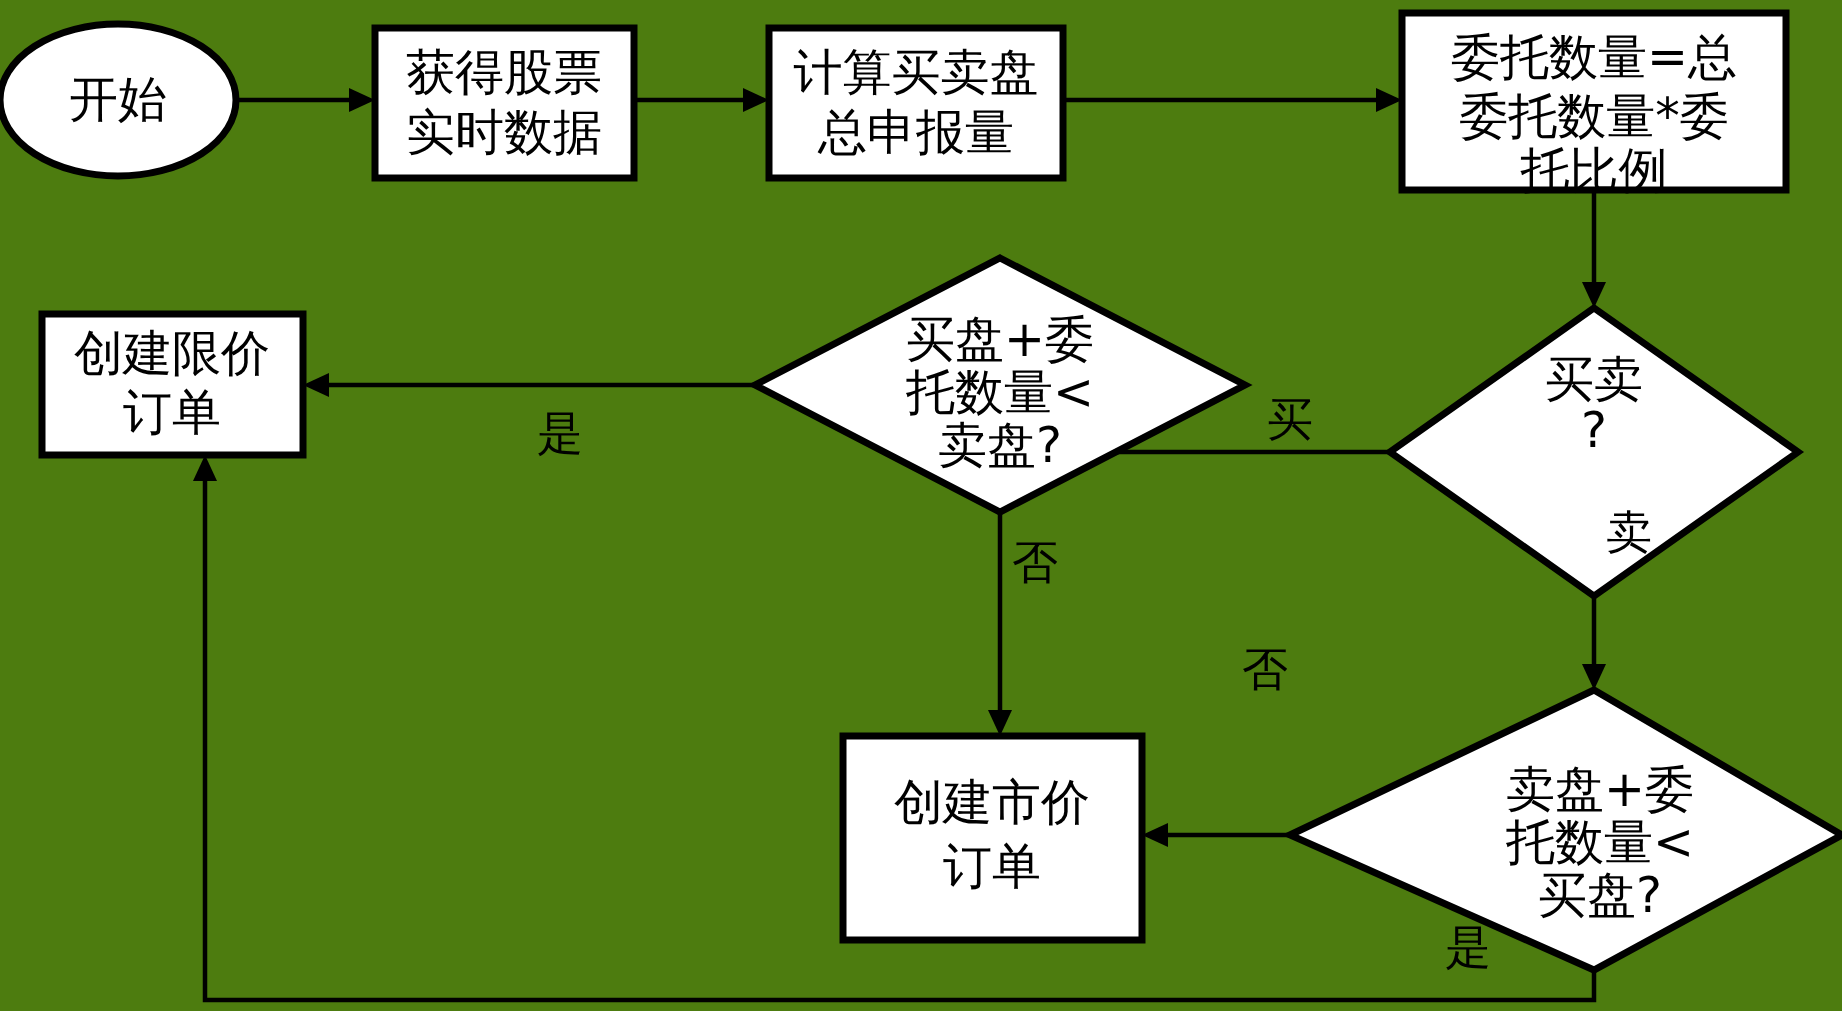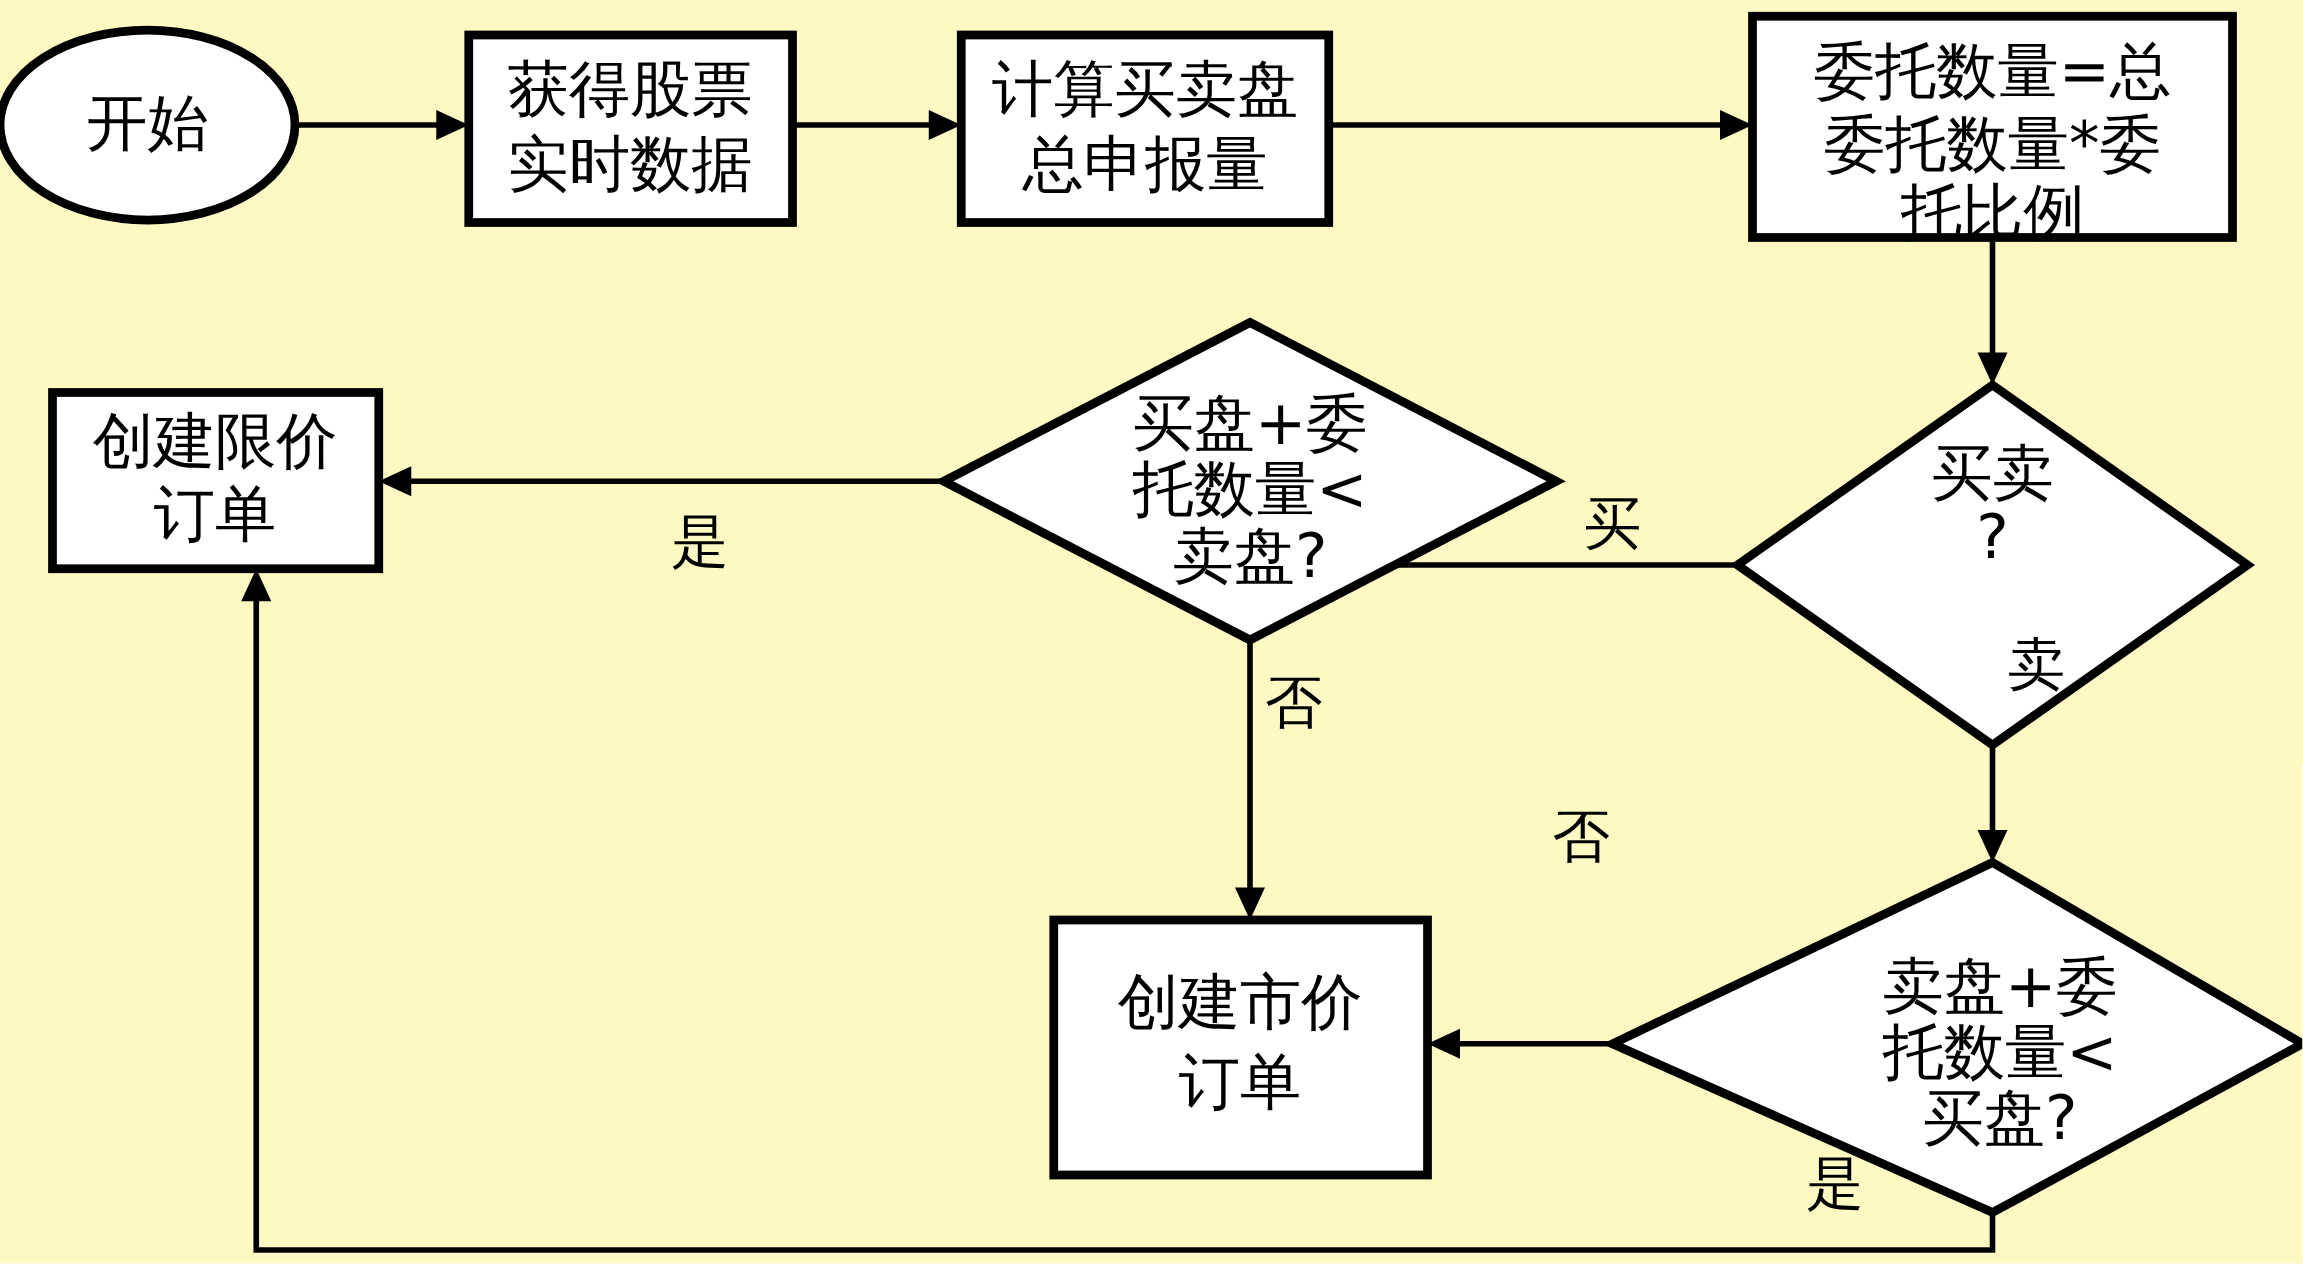--- a/index.html
+++ b/index.html
@@ -11,7 +11,7 @@
     position: relative;
     width: 1842px;
     height: 1011px;
-    background: #fef9c3;
+    background: #4d7c0f;
     font-family: "Liberation Sans", "DejaVu Sans", sans-serif;
   }
   svg.flow-canvas {

